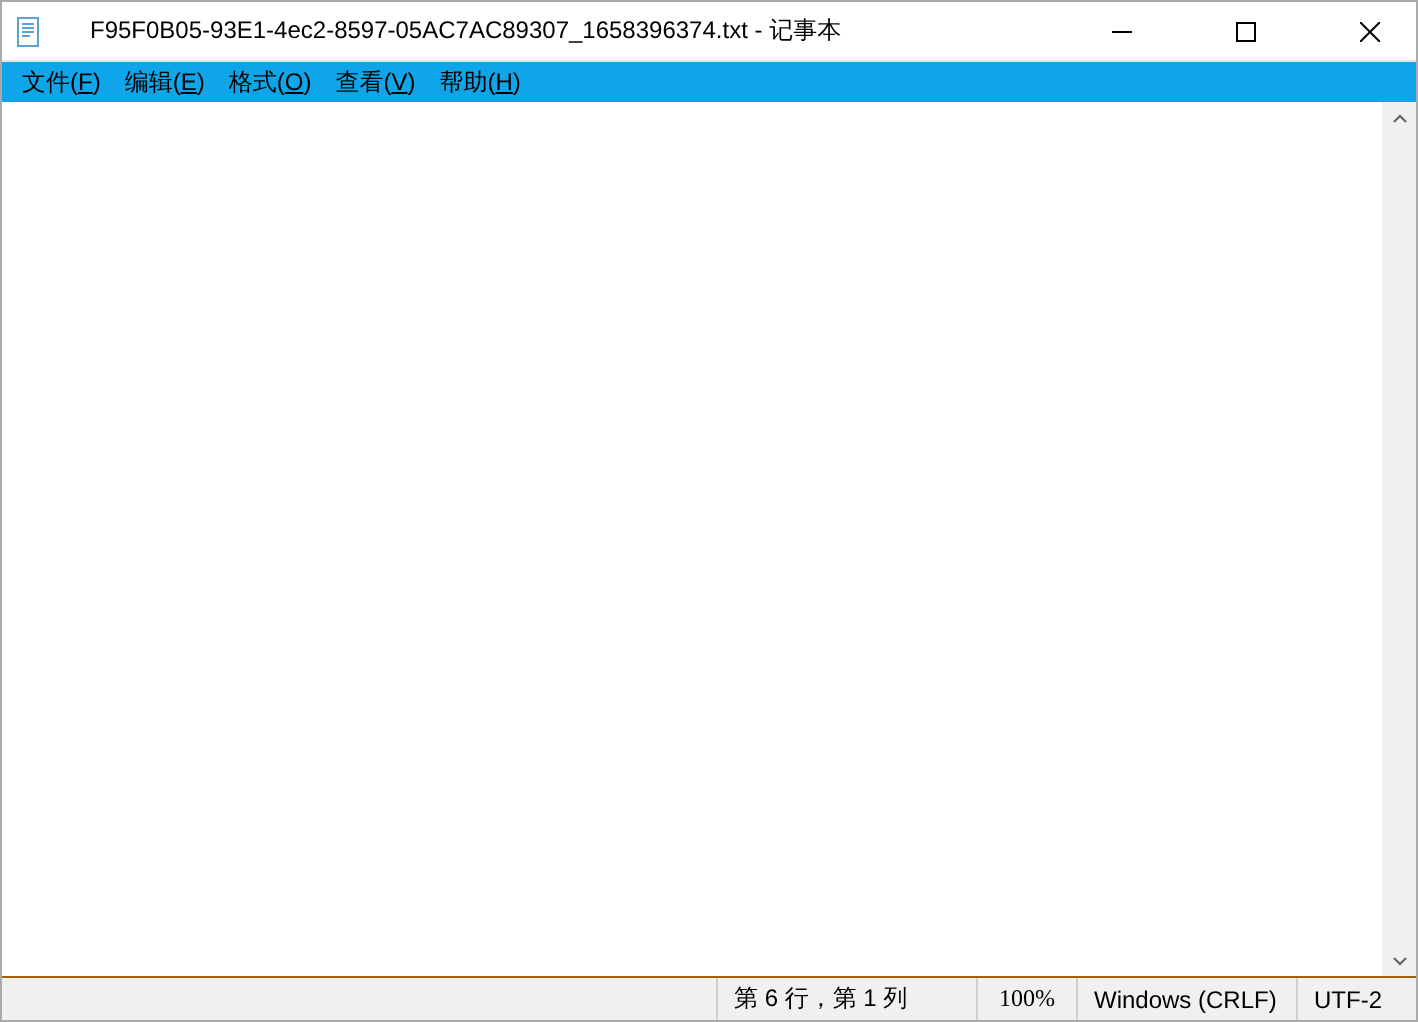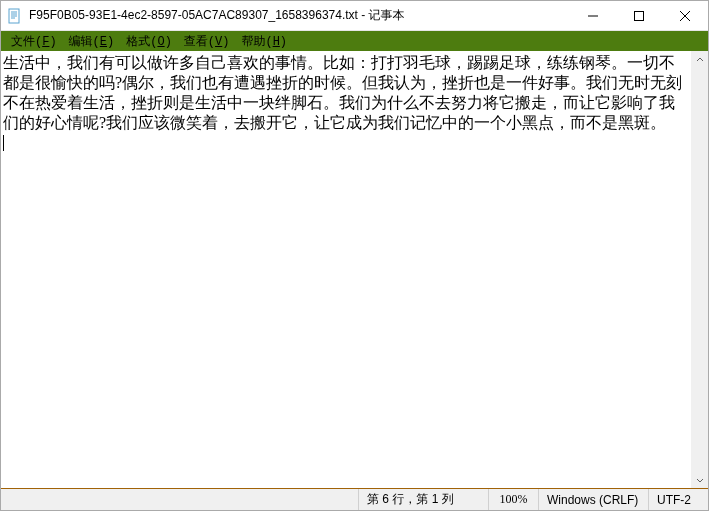--- a/index.html
+++ b/index.html
@@ -5,7 +5,7 @@
   * { margin: 0; padding: 0; box-sizing: border-box; }
   html, body { width: 709px; height: 511px; font-family: "Microsoft YaHei", "SimSun", sans-serif; background: #fff; overflow: hidden; }
   .window { display: flex; flex-direction: column; width: 100%; height: 100%; border: 1px solid #aaa; }
-  .titlebar { display: flex; align-items: center; height: 30px; background: #fff; padding: 0 0 0 6px; border-bottom: 1px solid #e5e5e5; }
+  .titlebar { display: flex; align-items: center; height: 30px; background: #fff; padding: 0 0 0 6px; border-bottom: 1px solid #e5e5e5; gap: 16px; }
   .titlebar .icon { width: 16px; height: 16px; margin-right: 6px; display: inline-flex; align-items: center; justify-content: center; }
   .titlebar .title { font-size: 12px; color: #000; flex: 0 1 auto; white-space: nowrap; overflow: hidden; text-overflow: ellipsis; }
   .titlebar .spacer { flex: 1; }

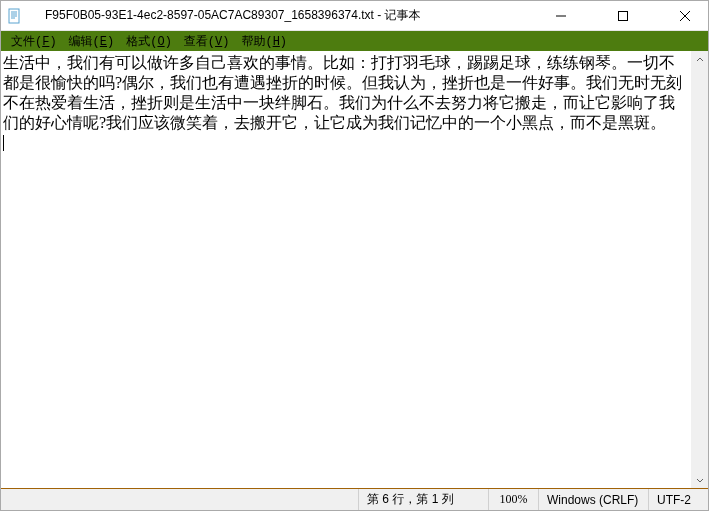--- a/index.html
+++ b/index.html
@@ -10,7 +10,7 @@
   .titlebar .title { font-size: 12px; color: #000; flex: 0 1 auto; white-space: nowrap; overflow: hidden; text-overflow: ellipsis; }
   .titlebar .spacer { flex: 1; }
   .winbtn { width: 46px; height: 30px; display: inline-flex; align-items: center; justify-content: center; background: transparent; border: none; }
-  .menubar { display: flex; align-items: center; height: 20px; padding: 0 4px; font-size: 12px; color: #000; background: #4d7c0f; font-family: Liberation Mono, monospace; }
+  .menubar { display: flex; align-items: center; height: 20px; padding: 0 4px; font-size: 12px; color: #000; background: #0ea5e9; }
   .menuitem { padding: 1px 6px; cursor: default; }
   .menuitem .accel { text-decoration: underline; }
   .editor { flex: 1; position: relative; background: #fff; overflow: hidden; }

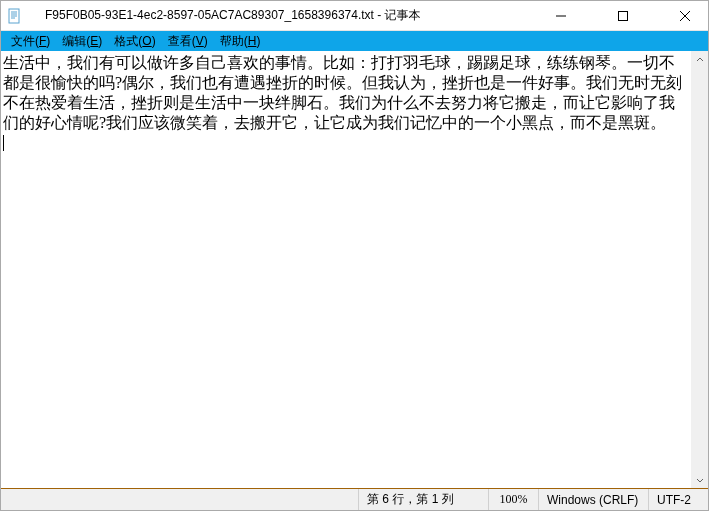--- a/index.html
+++ b/index.html
@@ -73,8 +73,6 @@
   </div>
 
   <div class="editor">
-    <div class="editor-text"><span>生活中，我们有可以做许多自己喜欢的事情。比如：打打羽毛球，踢踢足球，练练钢琴。一切不都是很愉快的吗?偶尔，我们也有遭遇挫折的时候。但我认为，挫折也是一件好事。我们无时无刻不在热爱着生活，挫折则是生活中一块绊脚石。我们为什么不去努力将它搬走，而让它影响了我们的好心情呢?我们应该微笑着，去搬开它，让它成为我们记忆中的一个小黑点，而不是黑斑。
-</span><span class="caret"></span></div>
     <div class="vscroll">
       <div class="arrow">
         <svg width="8" height="8" viewBox="0 0 8 8">

